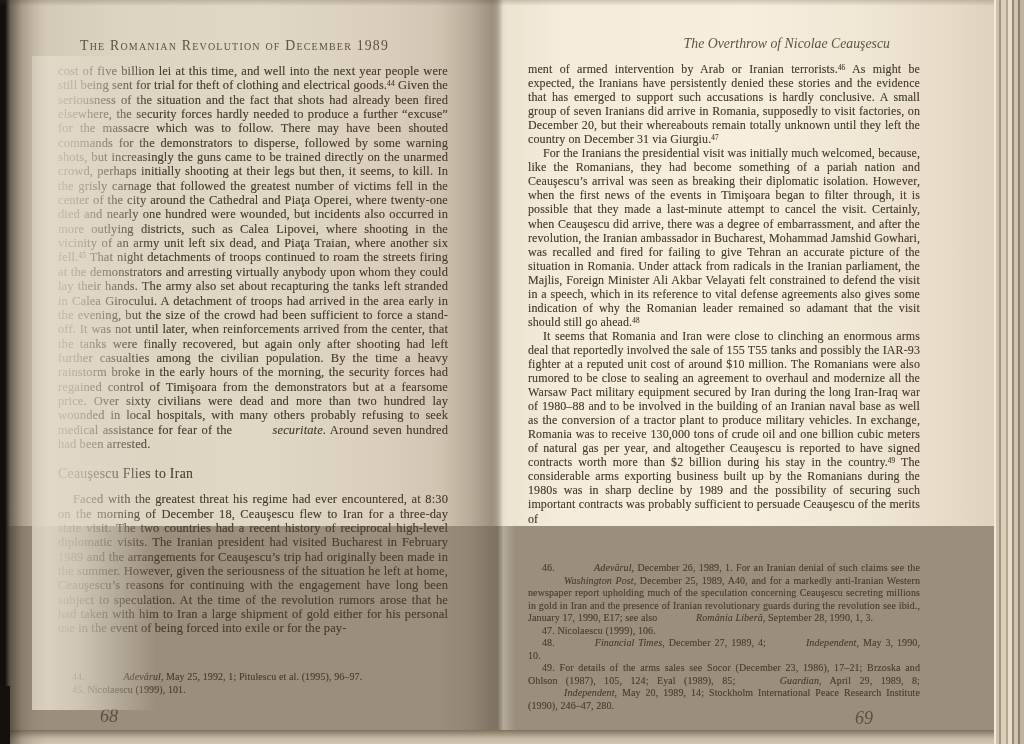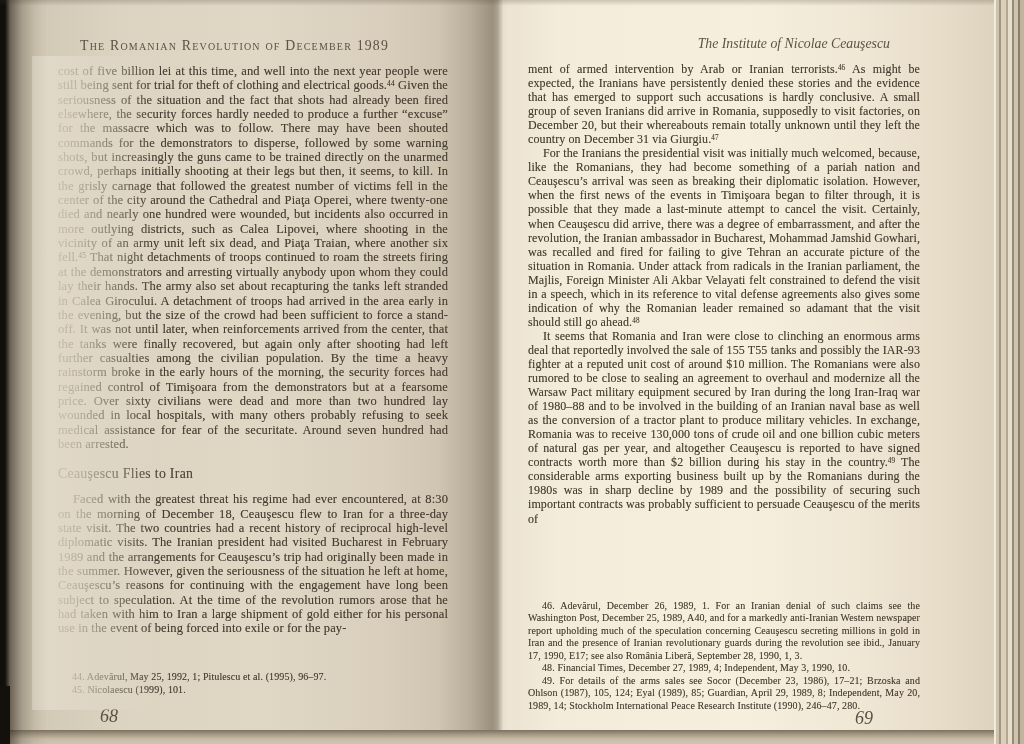--- a/index.html
+++ b/index.html
@@ -6,7 +6,7 @@
   .scan{position:relative;width:1024px;height:744px;overflow:hidden;
         font-family:"Liberation Serif","DejaVu Serif",serif;color:#473e33;}
   
-  .page{position:absolute;top:0;height:734px;}
+  .page{position:absolute;top:0;height:526px;}
   .page-left{left:0;width:497px;
     background:linear-gradient(90deg,#8f8577 0,#bfb4a1 12px,#d3c9b7 42px,#dcd3c1 120px,
       #e0d7c5 260px,#d9cfbc 380px,#cdc2ae 458px,#c3b8a3 492px,#d6ccba 497px);}

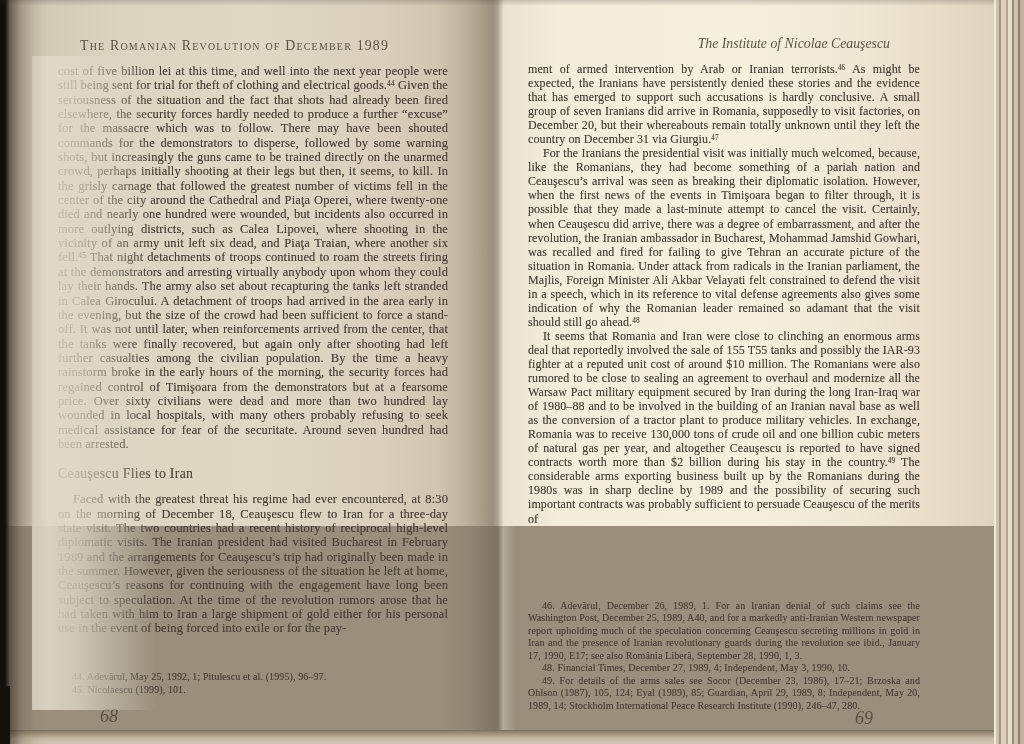--- a/index.html
+++ b/index.html
@@ -75,7 +75,7 @@
   </div>
 
   <div class="page page-right">
-    <div class="running-header rh-right">The Institute of Nicolae Ceauşescu</div>
+    <div class="running-header rh-right">The Overthrow of Nicolae Ceauşescu</div>
     <div class="content content-right">
       <div>
           <p class="para"><span>ment of armed intervention by Arab or Iranian terrorists.</span><sup>46</sup><span> As might be expected, the Iranians have persistently denied these stories and the evidence that has emerged to support such accusations is hardly conclusive. A small group of seven Iranians did arrive in Romania, supposedly to visit factories, on December 20, but their whereabouts remain totally unknown until they left the country on December 31 via Giurgiu.</span><sup>47</sup></p>

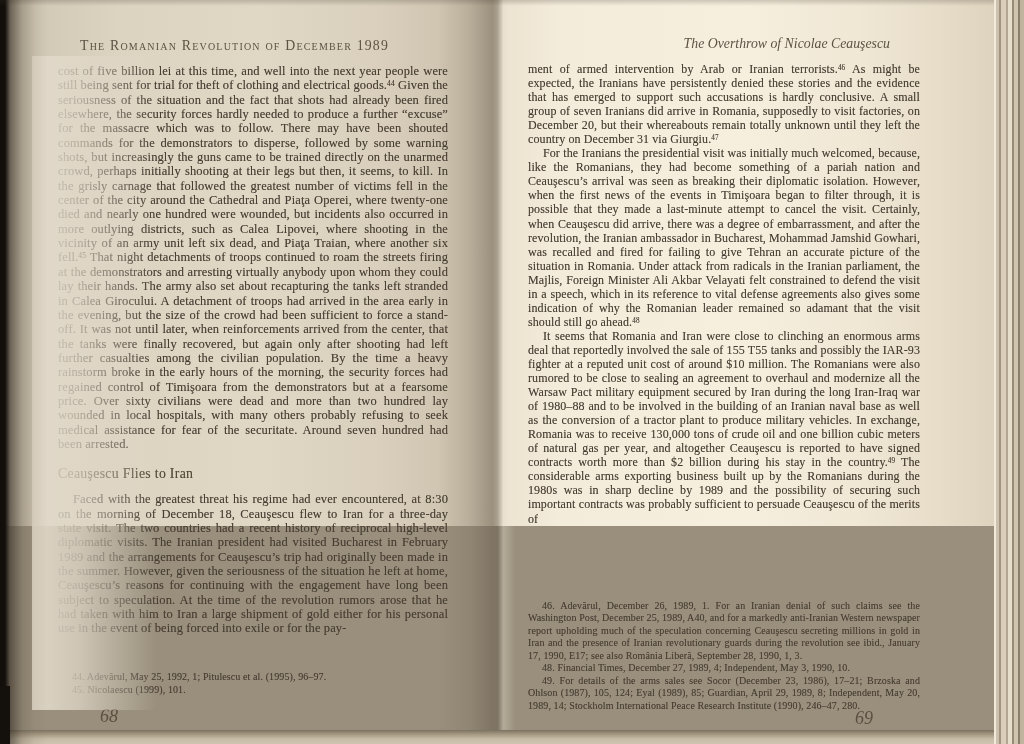--- a/index.html
+++ b/index.html
@@ -47,7 +47,7 @@
   .footnotes-left{margin-bottom:34px;}
   .footnotes-right{margin-bottom:18px;}
   .footnotes .para{font-size:10px;line-height:12.5px;text-indent:14px;}
-  .it{}
+  .it{font-style:italic;margin-left:36px;}
   sup{font-size:.6em;line-height:0;vertical-align:baseline;position:relative;top:-.45em;}
   .page-number{position:absolute;font-style:italic;font-size:18px;color:#5a4f41;z-index:2;}
   .pn-left{left:100px;top:706px;}

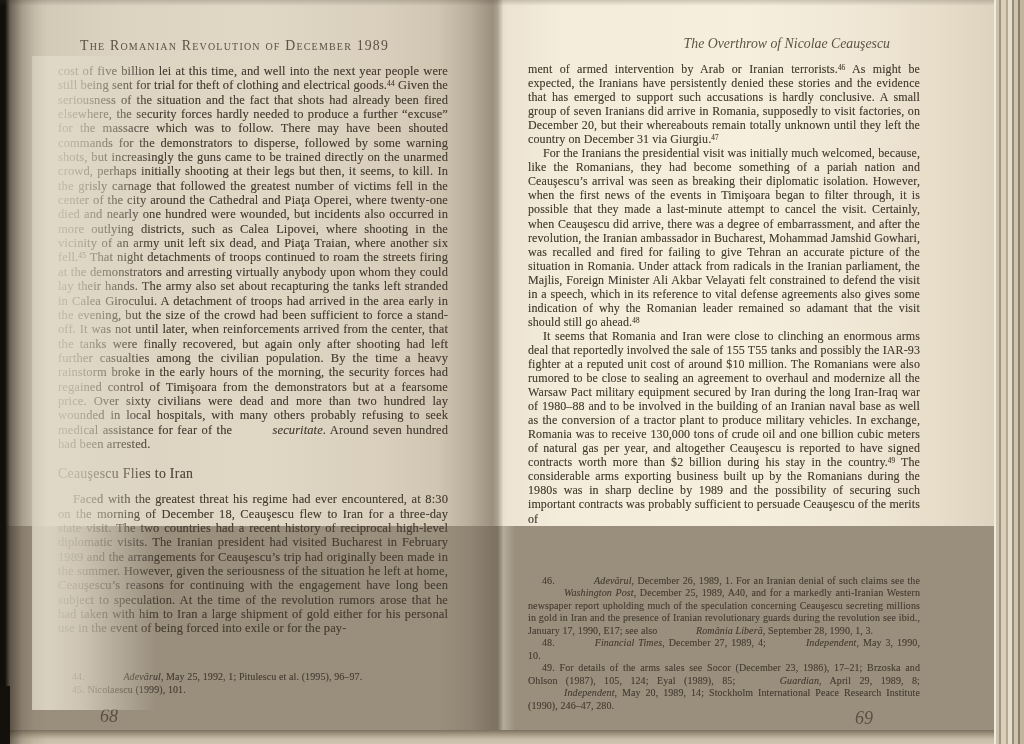--- a/index.html
+++ b/index.html
@@ -84,6 +84,7 @@
         </div>
       <div class="footnotes footnotes-right">
           <p class="para"><span>46. </span><span class="it">Adevărul</span><span>, December 26, 1989, 1. For an Iranian denial of such claims see the </span><span class="it">Washington Post</span><span>, December 25, 1989, A40, and for a markedly anti-Iranian Western newspaper report upholding much of the speculation concerning Ceauşescu secreting millions in gold in Iran and the presence of Iranian revolutionary guards during the revolution see ibid., January 17, 1990, E17; see also </span><span class="it">România Liberă</span><span>, September 28, 1990, 1, 3.</span></p>
+          <p class="para"><span>47. Nicolaescu (1999), 106.</span></p>
           <p class="para"><span>48. </span><span class="it">Financial Times</span><span>, December 27, 1989, 4; </span><span class="it">Independent</span><span>, May 3, 1990, 10.</span></p>
           <p class="para"><span>49. For details of the arms sales see Socor (December 23, 1986), 17–21; Brzoska and Ohlson (1987), 105, 124; Eyal (1989), 85; </span><span class="it">Guardian</span><span>, April 29, 1989, 8; </span><span class="it">Independent</span><span>, May 20, 1989, 14; Stockholm International Peace Research Institute (1990), 246–47, 280.</span></p>
         </div>

